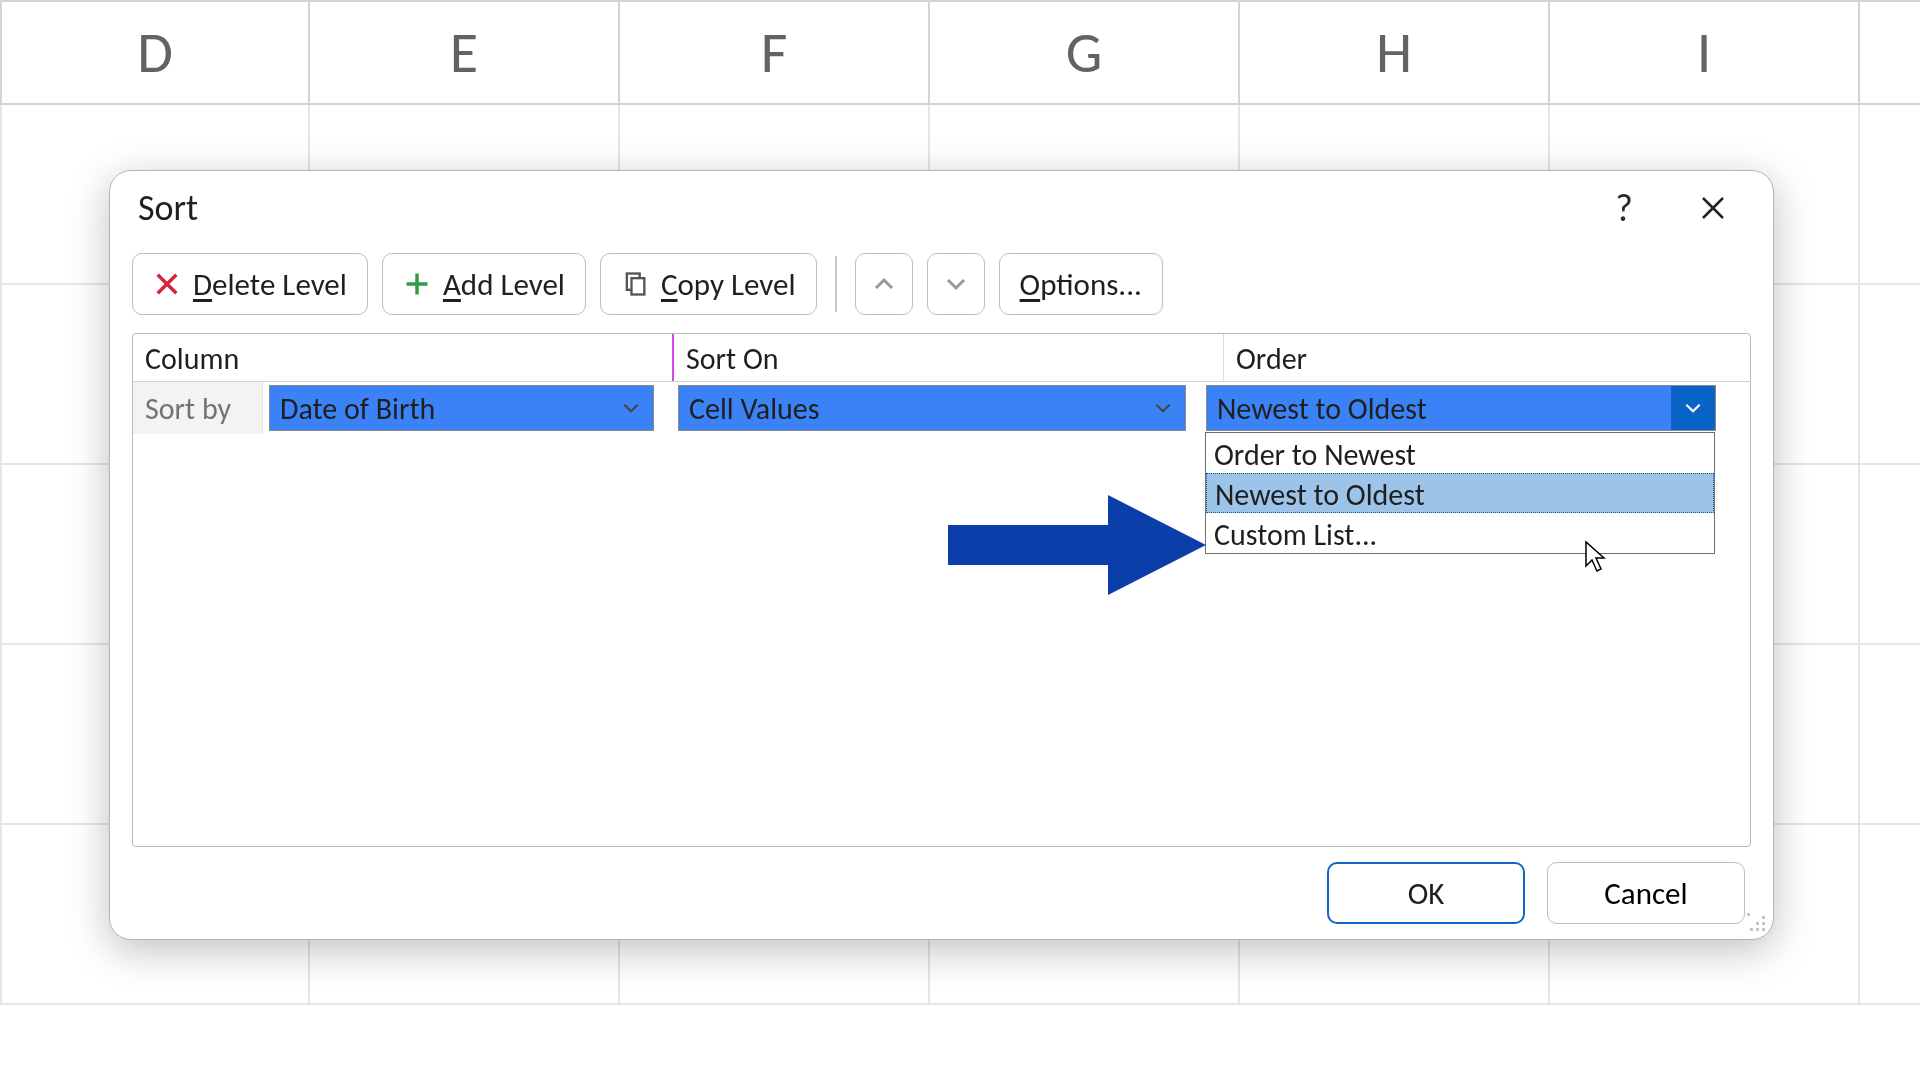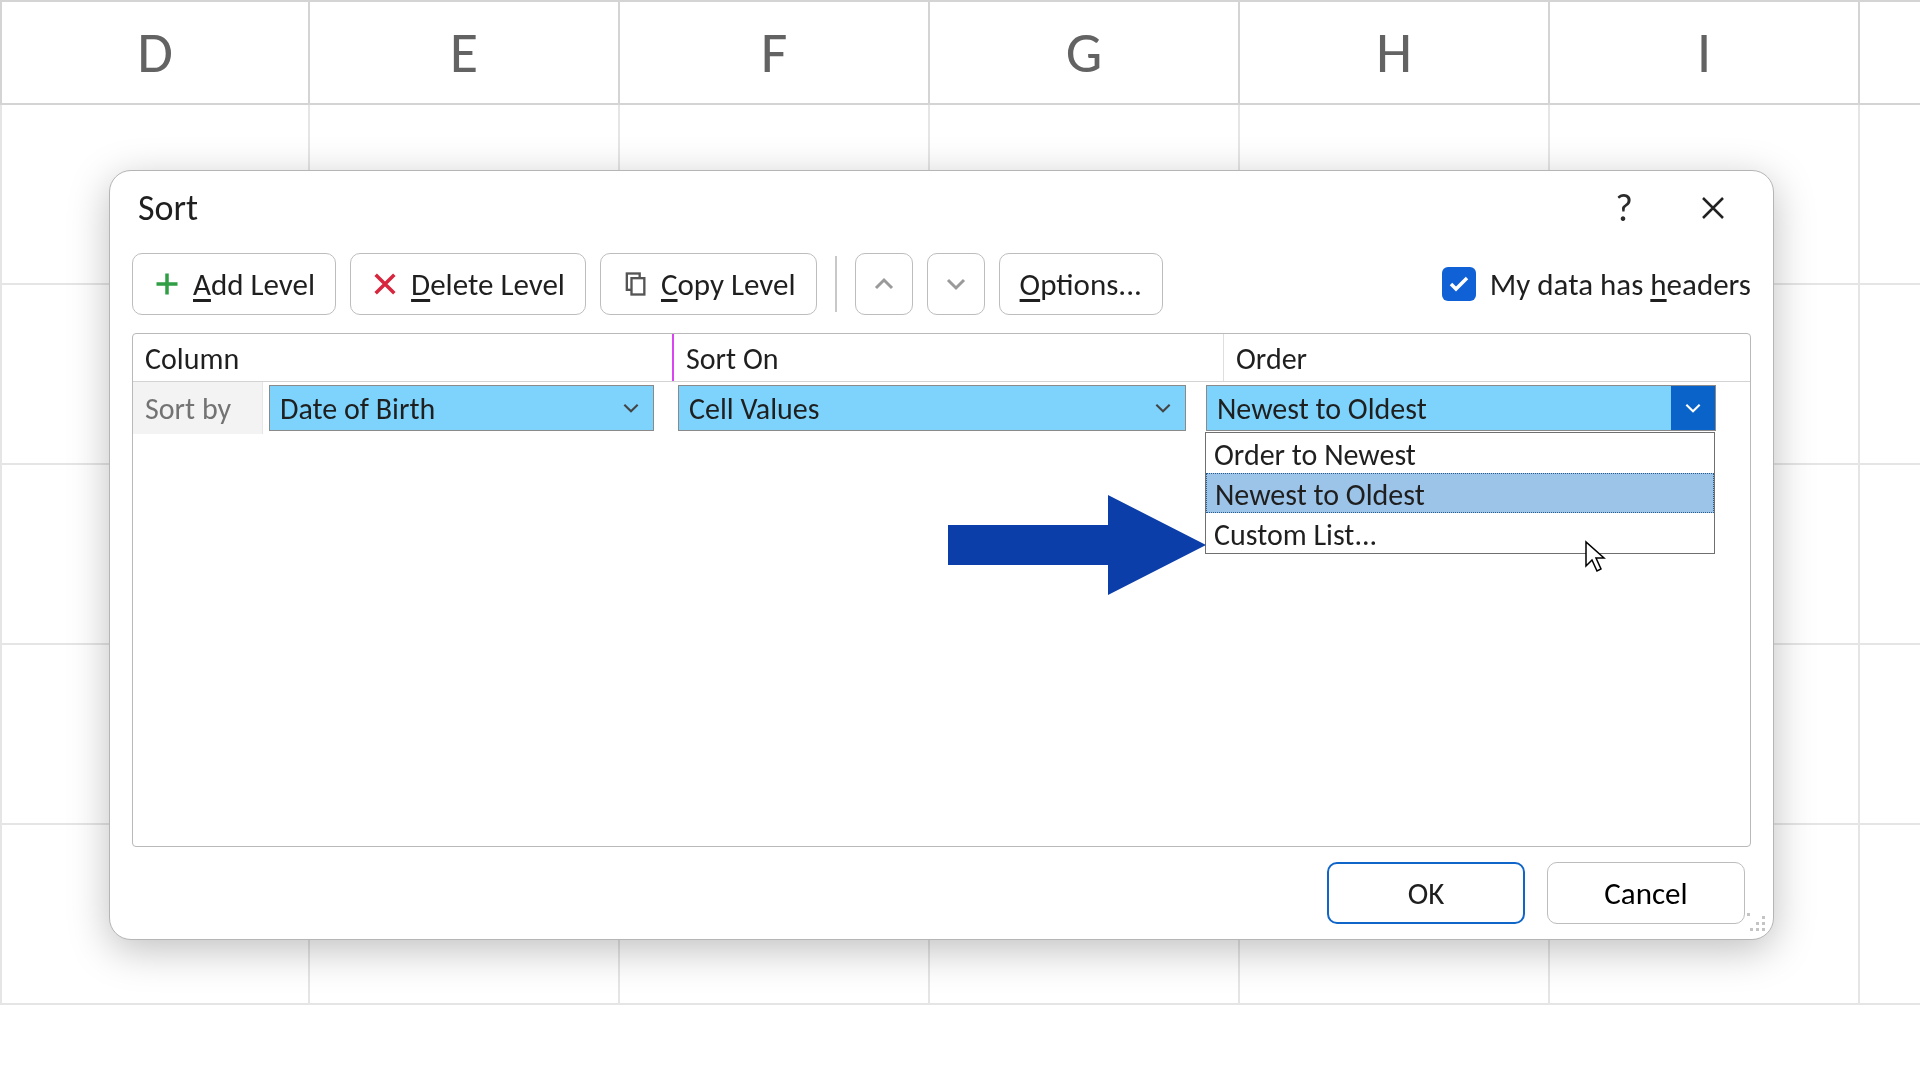--- a/index.html
+++ b/index.html
@@ -339,19 +339,19 @@
   <div class="toolbar">
     <div class="tb-btn">
       <span class="icon">
+        <svg viewBox="0 0 24 24" width="28" height="28">
+            <path d="M4 4l16 16M20 4L4 20" stroke="#d7263d" stroke-width="3" fill="none"></path>
+          </svg>
+      </span>
+      <span><span class="und">D</span><span>elete Level</span></span>
+    </div>
+    <div class="tb-btn">
+      <span class="icon">
         <svg viewBox="0 0 24 24" width="30" height="30">
             <path d="M12 3v18M3 12h18" stroke="#2f9e44" stroke-width="3" fill="none"></path>
           </svg>
       </span>
       <span><span class="und">A</span><span>dd Level</span></span>
-    </div>
-    <div class="tb-btn">
-      <span class="icon">
-        <svg viewBox="0 0 24 24" width="28" height="28">
-            <path d="M4 4l16 16M20 4L4 20" stroke="#d7263d" stroke-width="3" fill="none"></path>
-          </svg>
-      </span>
-      <span><span class="und">D</span><span>elete Level</span></span>
     </div>
     <div class="tb-btn">
       <span class="icon">

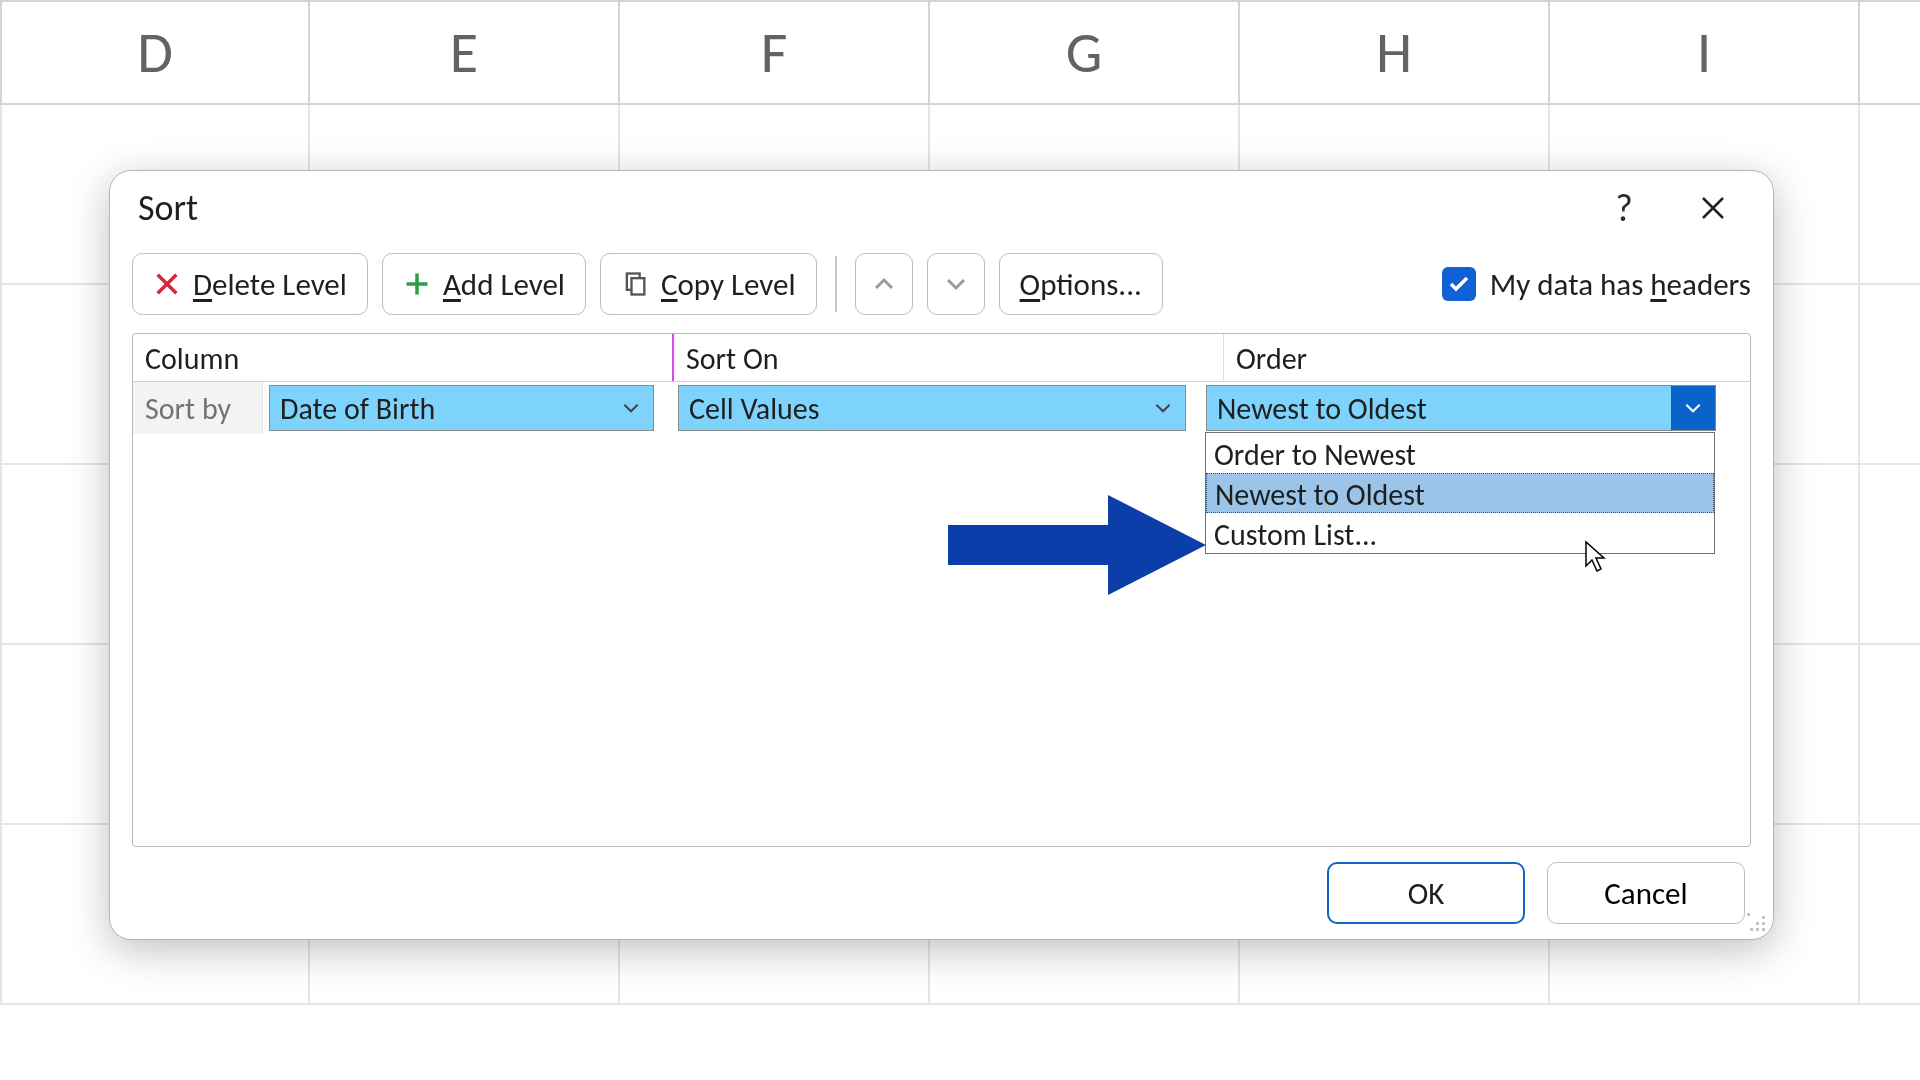--- a/index.html
+++ b/index.html
@@ -377,14 +377,6 @@
       <span><span class="und">O</span><span>ptions...</span></span>
     </div>
     <div class="spacer"></div>
-    <label class="chk-wrap">
-      <span class="chk">
-        <svg viewBox="0 0 24 24">
-            <path d="M4 12l5 5L20 6" stroke="#fff" stroke-width="3.5" fill="none"></path>
-          </svg>
-      </span>
-      <span>My data has <span class="und">h</span>eaders</span>
-    </label>
   </div>
 
   <div class="table-area">

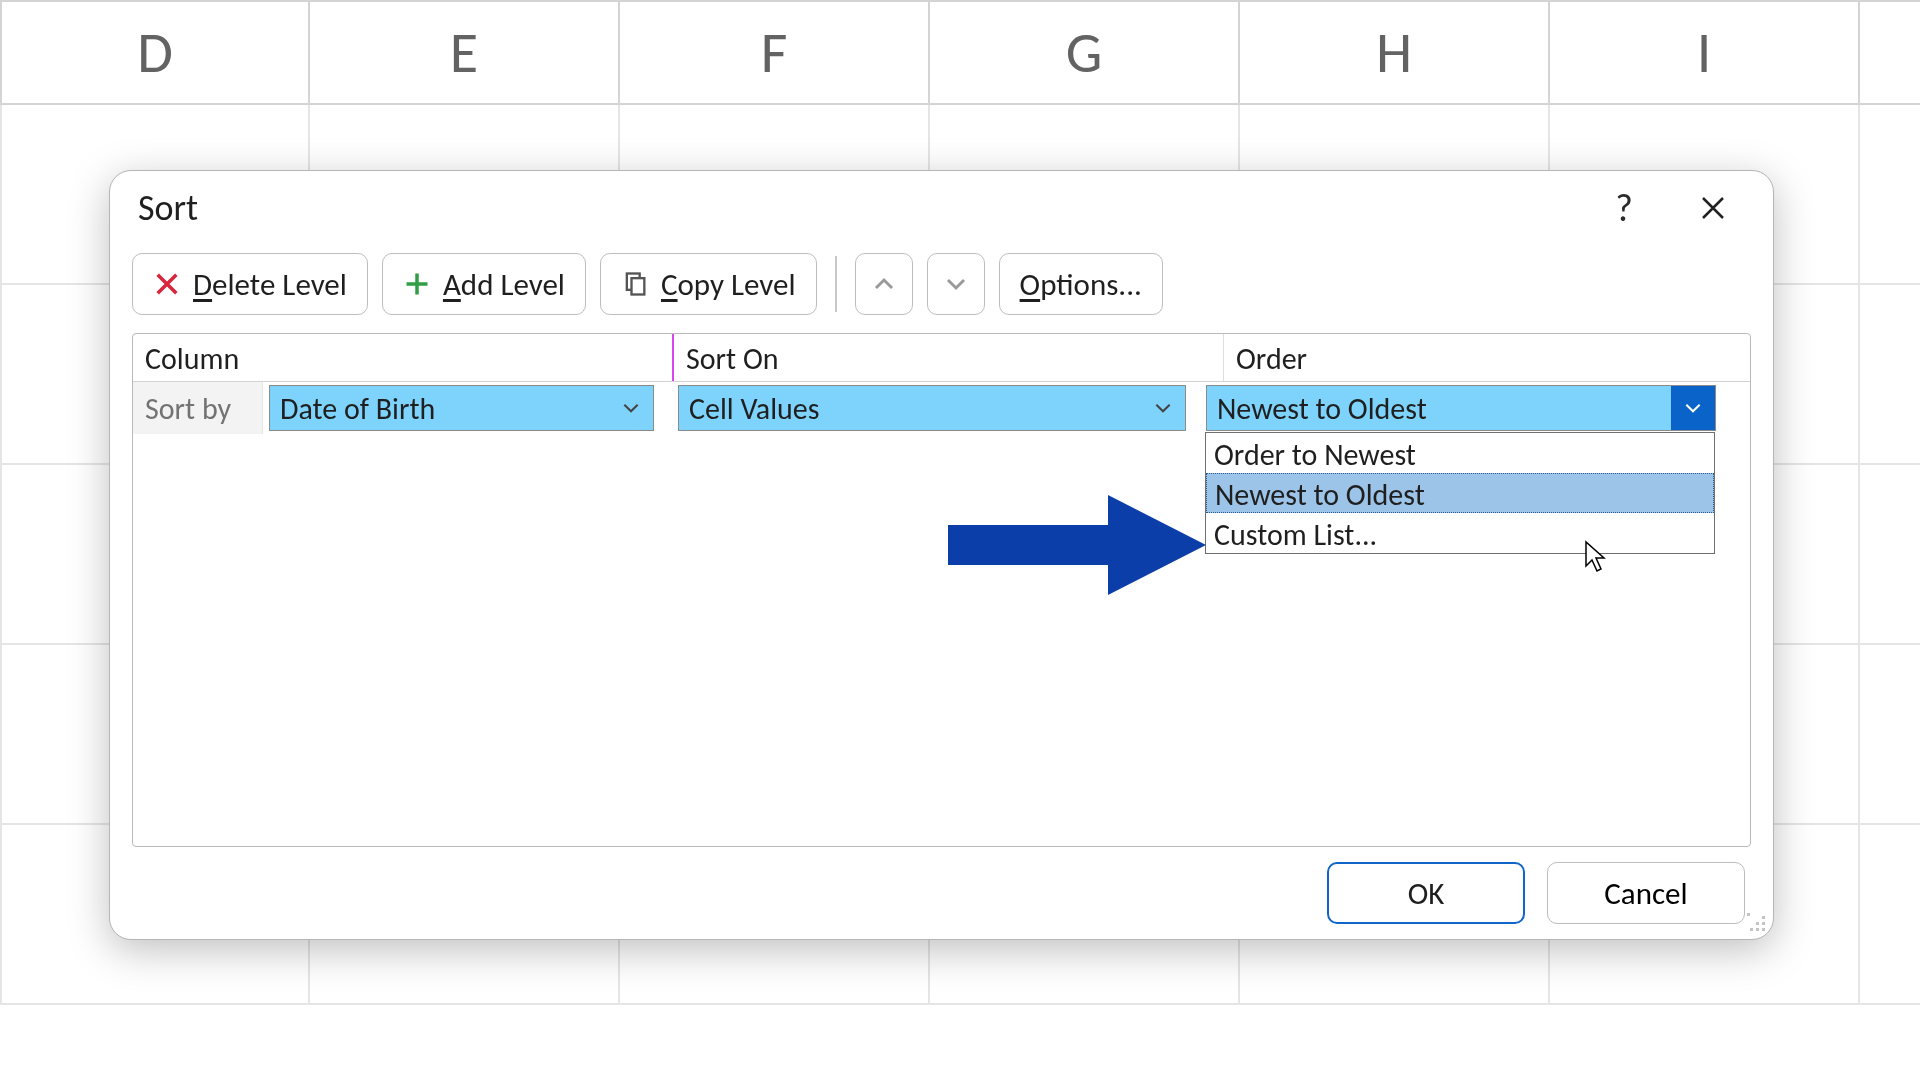--- a/index.html
+++ b/index.html
@@ -176,7 +176,7 @@
   .combo {
     height:46px;
     border:1px solid #8a8a8a;
-    background:#7dd3fc;
+    background:#3b82f6;
     display:flex;
     align-items:center;
     position:relative;

